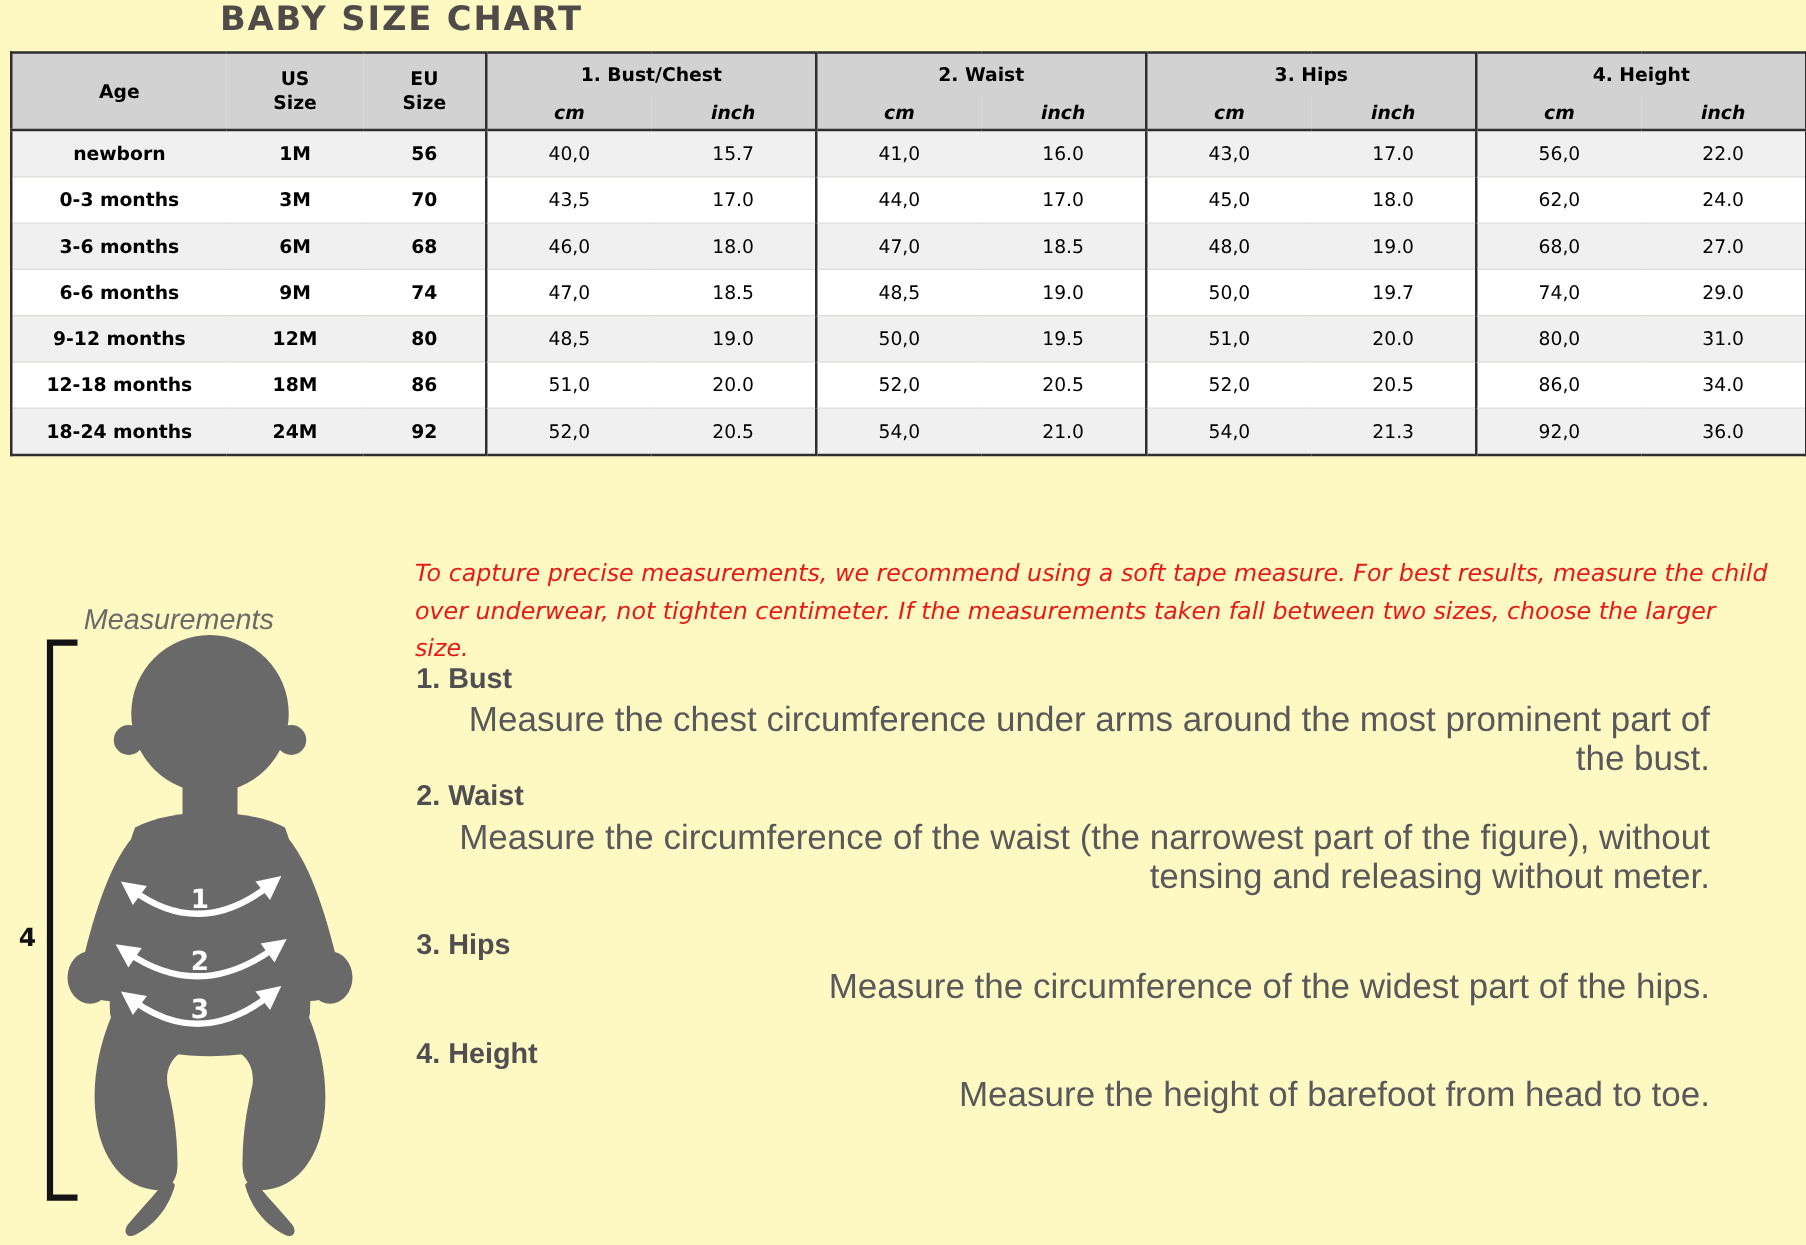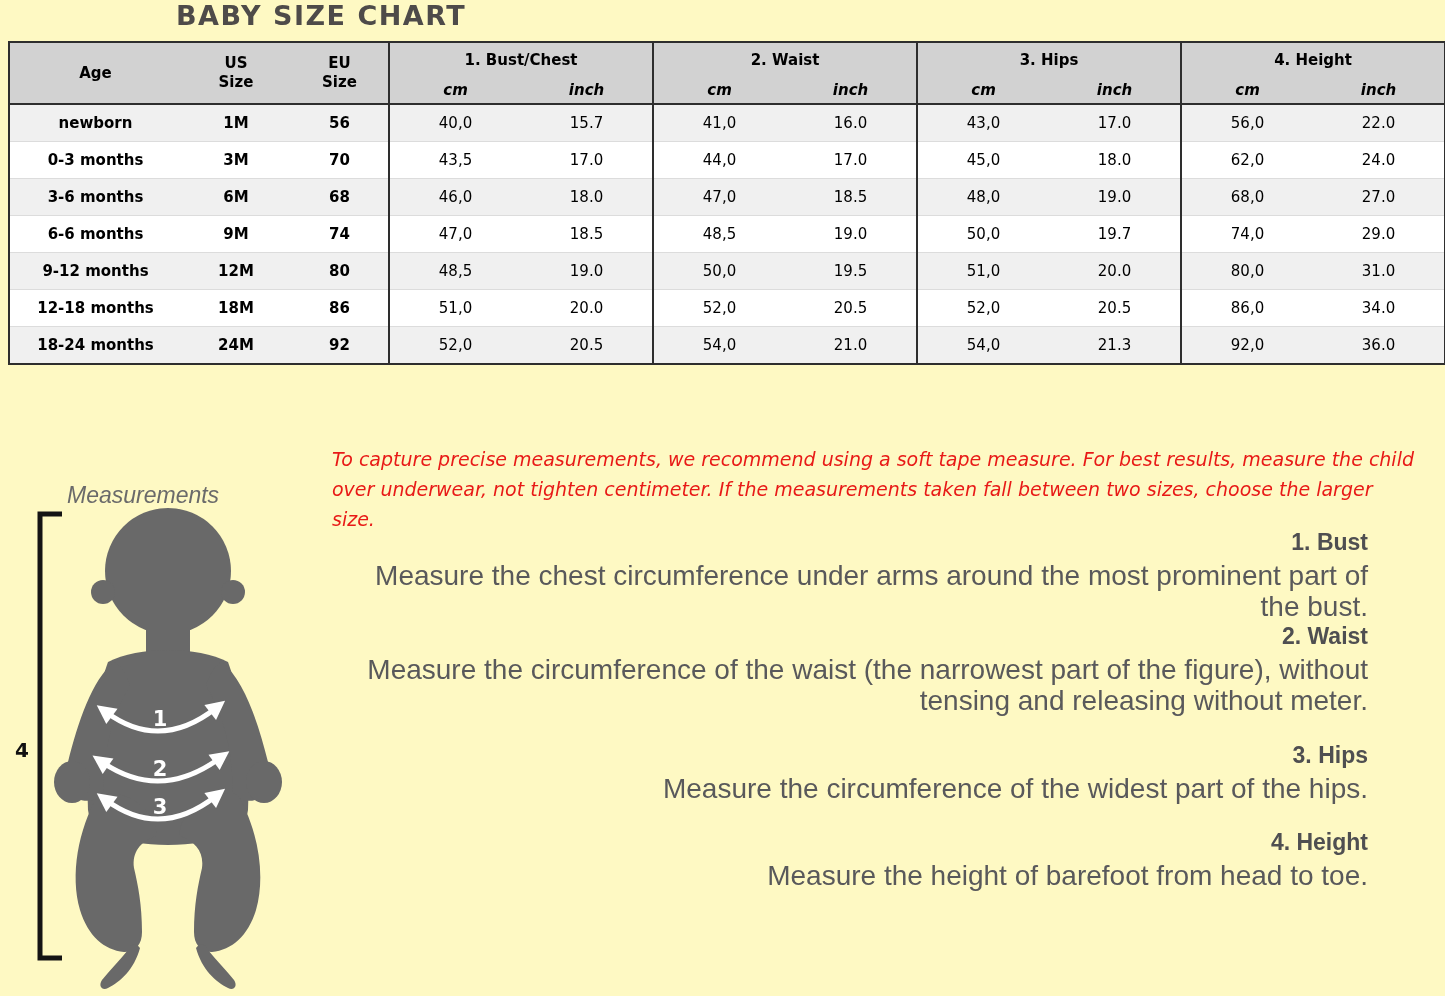--- a/index.html
+++ b/index.html
@@ -43,7 +43,7 @@
   }
   .sec { position:absolute; left:333px; width:1035px; }
   .sec .sec-heading {
-    margin:0; font-weight:bold; font-size:23px; line-height:28px; color:#4f4f51;text-align:right;
+    margin:0; font-weight:bold; font-size:23px; line-height:28px; color:#4f4f51;
   }
   .sec .sec-text {
     margin:4px 0 0 0; font-size:28px; line-height:31px; color:#59595b;text-align:right;

